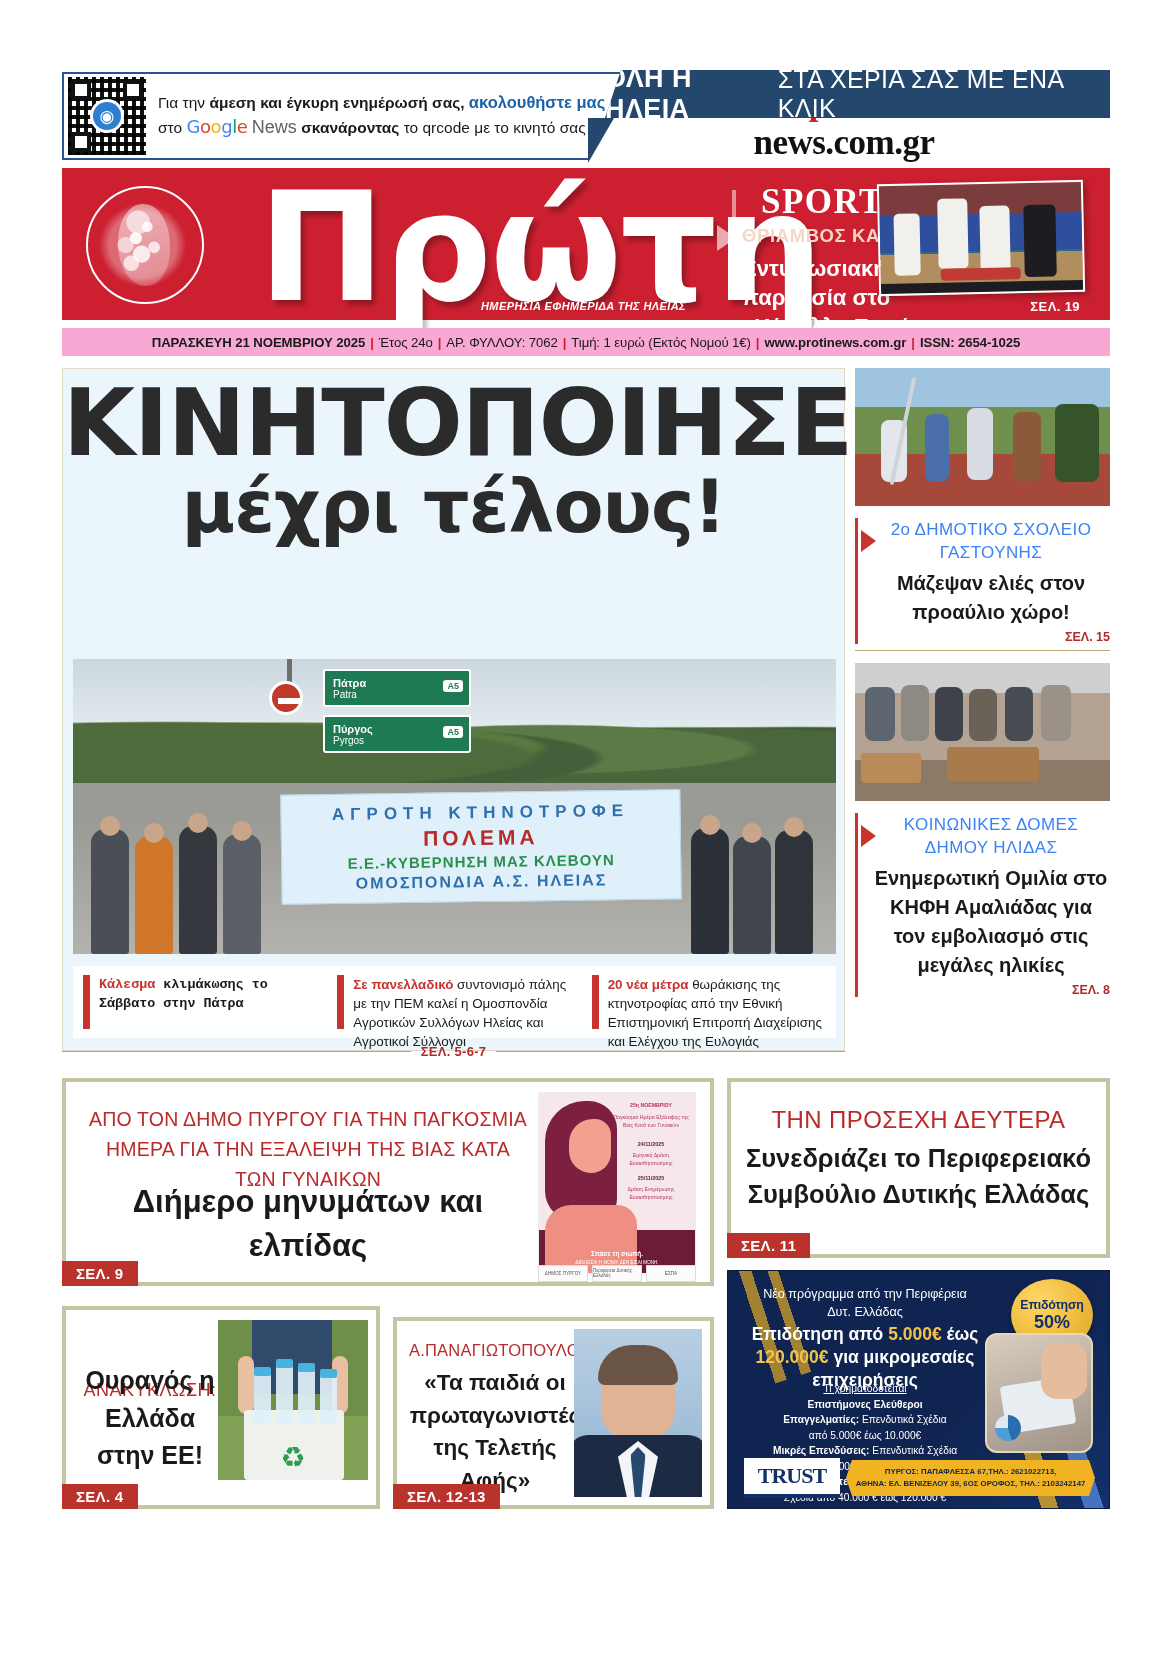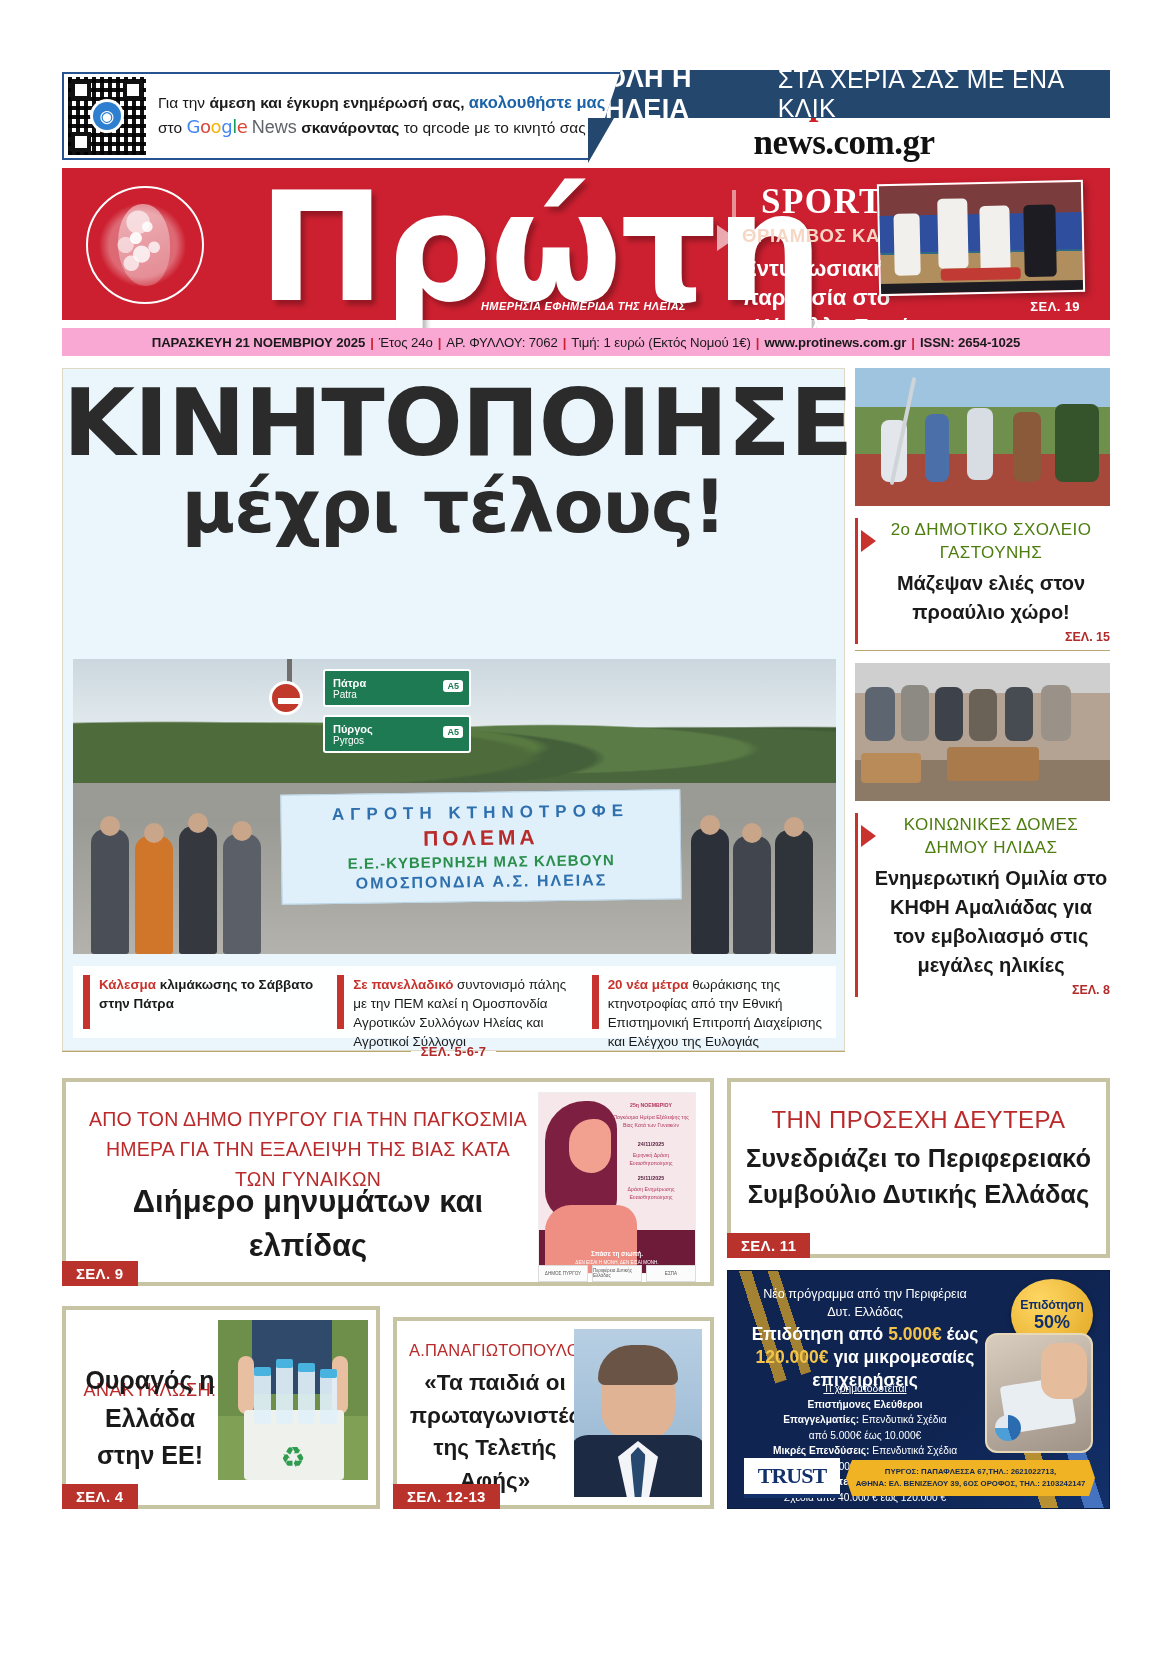--- a/index.html
+++ b/index.html
@@ -226,7 +226,7 @@
     position:absolute; left:3px; top:12px; width:0;height:0;
     border-left:15px solid #c8332e; border-top:11px solid transparent; border-bottom:11px solid transparent;
   }
-  .rail-kicker{ color:#4d7c0f; font-size:17px; font-weight:400; text-align:center; line-height:1.38; letter-spacing:.4px; }
+  .rail-kicker{ color:#3b82f6; font-size:17px; font-weight:400; text-align:center; line-height:1.38; letter-spacing:.4px; }
   .rail-head{ color:#1a1a1a; font-size:20px; font-weight:700; text-align:center; line-height:1.45; margin-top:4px; }
   .rail-sel{ text-align:right; color:#b32a2a; font-weight:800; font-size:12.5px; margin-top:3px; }
   .rail-divider{ margin:10px 0 0 0; height:1px; background:#b9a76f; }

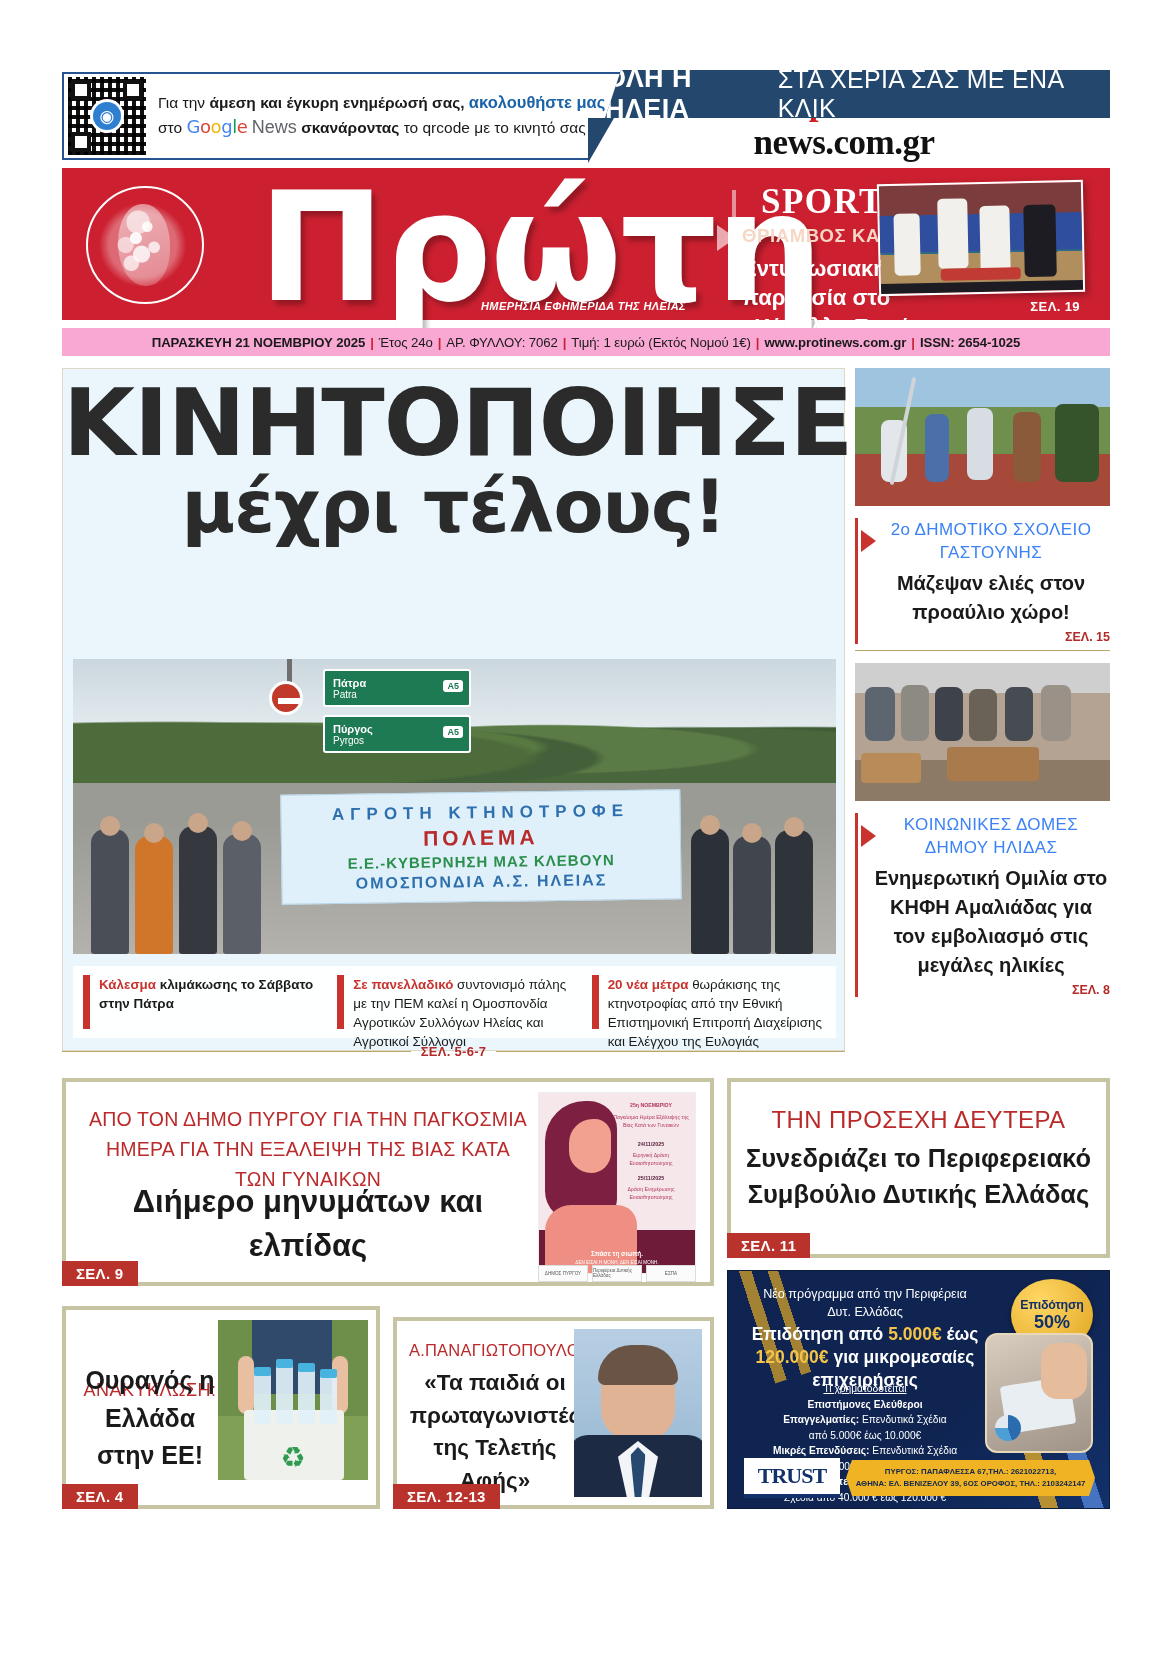--- a/index.html
+++ b/index.html
@@ -204,7 +204,7 @@
   .cap .bar{ width:7px; height:54px; background:#c8332e; margin:0 9px 0 10px; flex:none; }
   .cap .txt{ font-size:13.4px; line-height:1.42; color:#1a1a1a; }
   .cap .txt b{ color:#c8332e; font-weight:700; }
-  .cap.c1 .txt{ font-weight:700; }
+  .cap.c1 .txt{ font-weight:700;font-family:Liberation Mono, monospace; }
 
   .lead-sel{
     position:absolute; left:62px; top:1040px; width:783px; height:22px;

